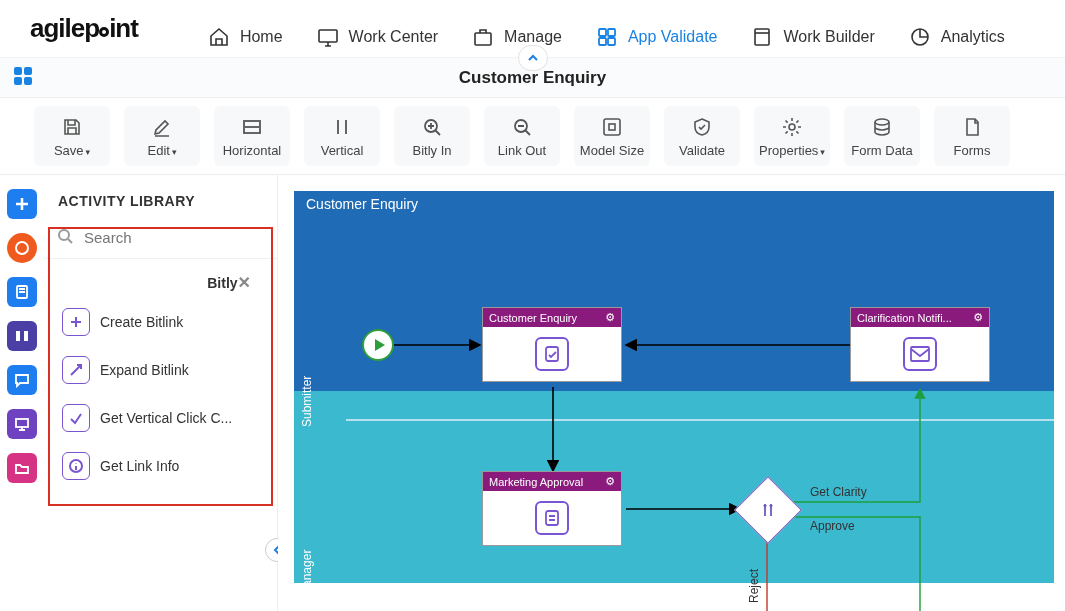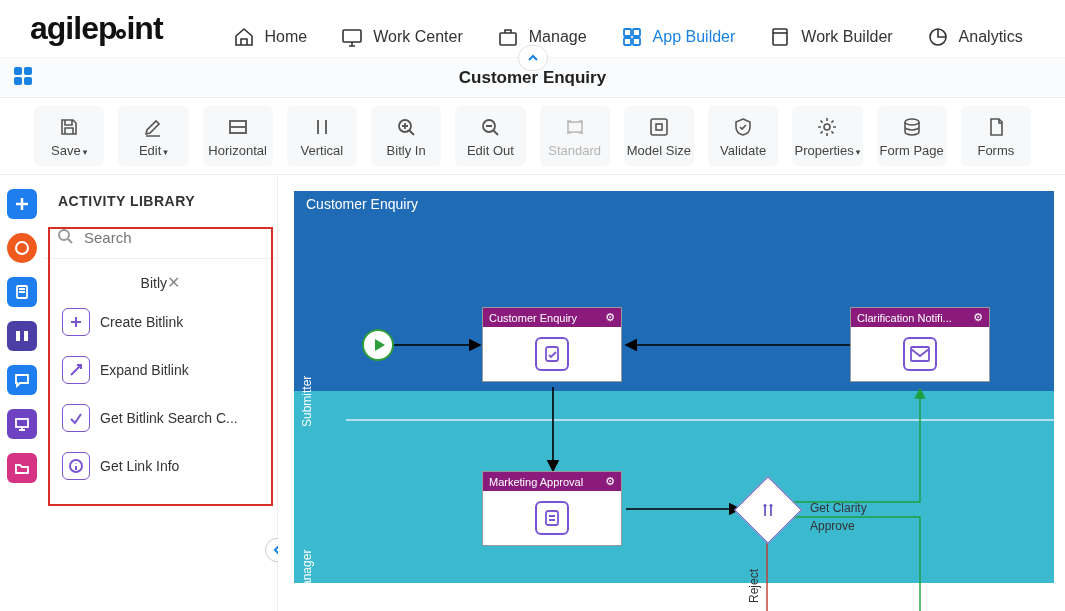--- a/index.html
+++ b/index.html
@@ -8,7 +8,7 @@
 
   
   .topnav { display:flex; align-items:center; height:58px; padding:0 30px 0 30px; border-bottom:1px solid #f3f3f3; }
-  .logo { font-size:32px; font-weight:700; letter-spacing:-1px; color:#111; margin-right:70px; }
+  .logo { font-size:26px; font-weight:700; letter-spacing:-1px; color:#111; margin-right:70px; }
   .logo .o { display:inline-block; border:3px solid #111; border-radius:50%; width:10px; height:10px; }
   .navitems { display:flex; gap:34px; align-items:center;margin-top:16px; }
   .navitem { display:flex; align-items:center; gap:10px; color:#333; font-size:16px; cursor:pointer; }

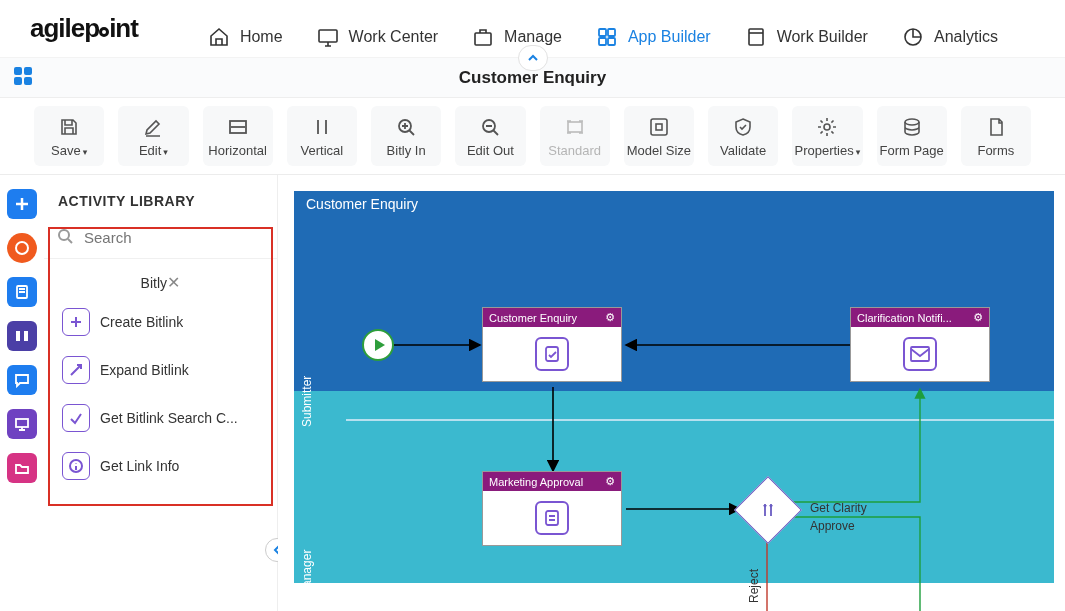--- a/index.html
+++ b/index.html
@@ -117,7 +117,7 @@
             <rect x="12" y="12" width="7" height="7" rx="1"></rect>
           </svg>
         </span>
-      <span>App Builder</span>
+      <span>App Validate</span>
     </div>
     <div class="navitem">
       <span class="navicon">

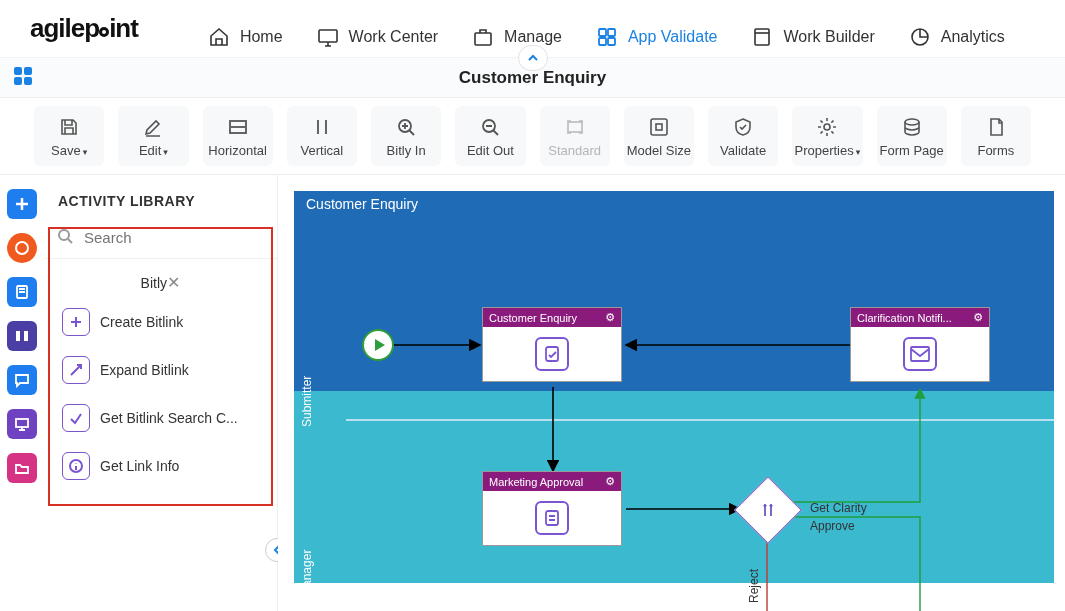--- a/index.html
+++ b/index.html
@@ -207,7 +207,7 @@
           <path d="M14 14 L19 19 M7 10 H13"></path>
         </svg>
       </span>
-    <span>Edit Out</span>
+    <span>Link Out</span>
   </div>
   <div class="tbtn disabled">
     <span class="ticon">

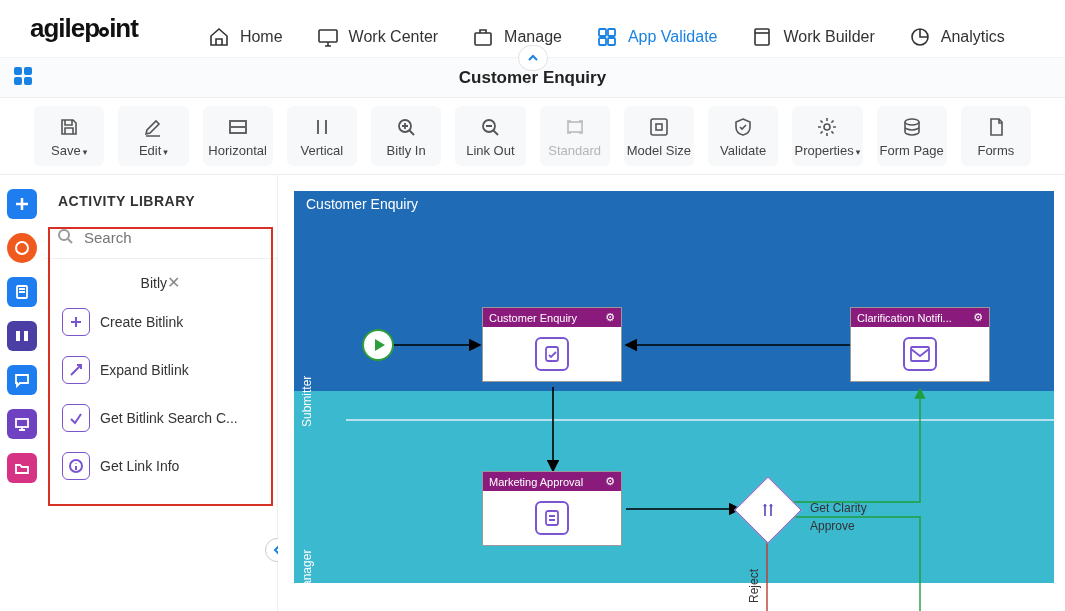--- a/index.html
+++ b/index.html
@@ -209,15 +209,6 @@
       </span>
     <span>Link Out</span>
   </div>
-  <div class="tbtn disabled">
-    <span class="ticon">
-        <svg width="22" height="22" fill="none" stroke="#bbb" stroke-width="1.6">
-          <rect x="4" y="6" width="14" height="10"></rect>
-          <path d="M3 5 H7 M15 5 H19 M3 17 H7 M15 17 H19"></path>
-        </svg>
-      </span>
-    <span>Standard</span>
-  </div>
   <div class="tbtn">
     <span class="ticon">
         <svg width="22" height="22" fill="none" stroke="#555" stroke-width="1.6">

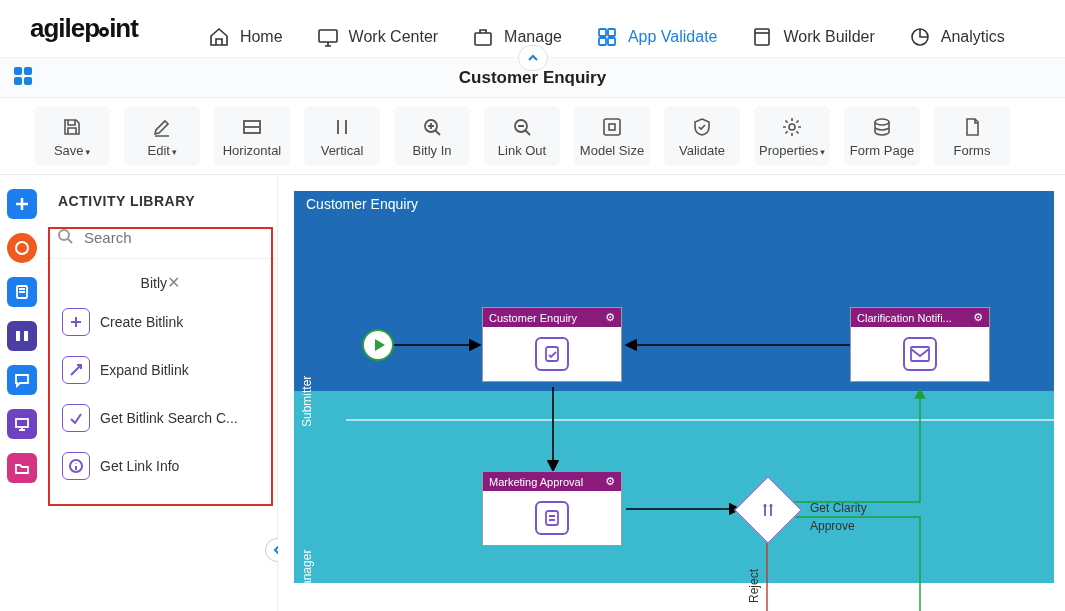--- a/index.html
+++ b/index.html
@@ -242,7 +242,7 @@
           <path d="M4 6 V16 C4 17.6 7 19 11 19 C15 19 18 17.6 18 16 V6 M4 11 C4 12.6 7 14 11 14 C15 14 18 12.6 18 11"></path>
         </svg>
       </span>
-    <span>Form Page</span>
+    <span>Form Data</span>
   </div>
   <div class="tbtn">
     <span class="ticon">

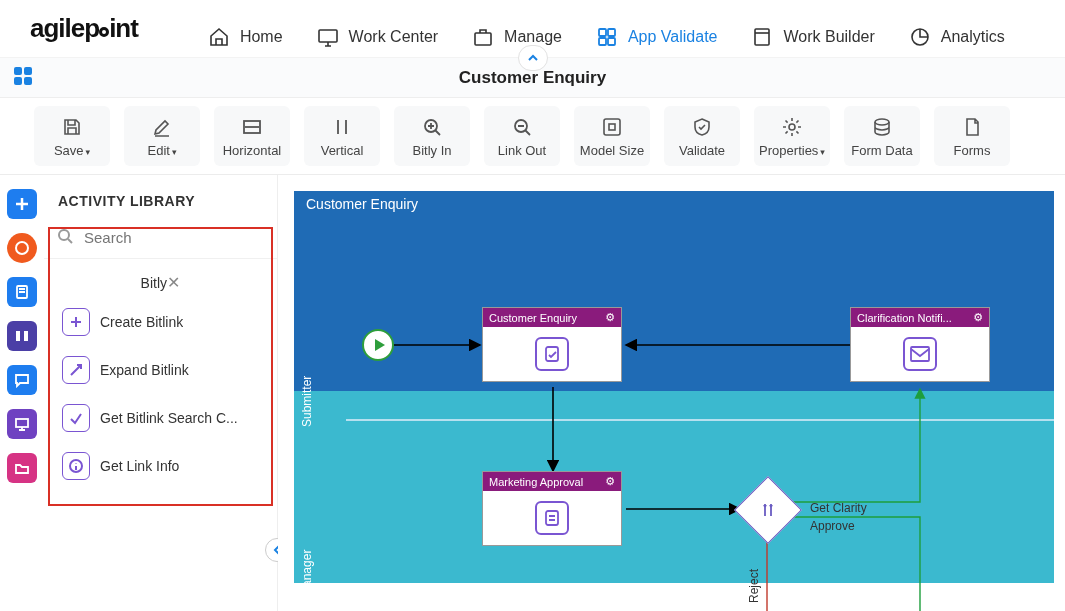--- a/index.html
+++ b/index.html
@@ -45,7 +45,7 @@
   .libheader { font-weight:700; font-size:14px; letter-spacing:0.5px; padding:10px 14px 12px; color:#333; }
   .searchrow { display:flex; align-items:center; gap:8px; padding:6px 12px 10px; border-bottom:1px solid #f0f0f0; }
   .searchrow input { border:none; outline:none; flex:1; font-size:15px; color:#8b5cf6; background:transparent; }
-  .catrow { display:flex; align-items:center; justify-content:center; padding:12px 14px 6px; font-weight:400; color:#333; }
+  .catrow { display:flex; align-items:center; justify-content:flex-end; padding:12px 14px 6px; font-weight:700; color:#333; }
   .cat-x { color:#888; font-size:16px; cursor:pointer; }
   .activities { display:flex; flex-direction:column; border:2px solid #d93025; margin:-32px 4px 0 4px; padding:32px 6px 14px; }
   .aitem { display:flex; align-items:center; gap:10px; padding:10px 6px; cursor:grab; }

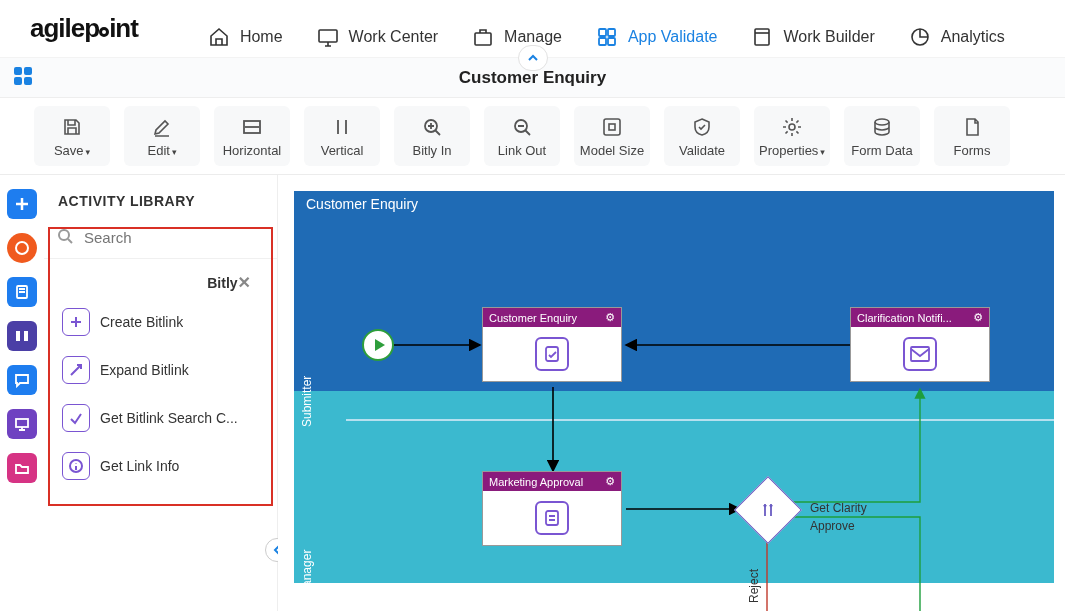--- a/index.html
+++ b/index.html
@@ -333,7 +333,7 @@
               <path d="M3 9 L7 13 L13 4"></path>
             </svg>
           </span>
-        <span class="label">Get Bitlink Search C...</span>
+        <span class="label">Get Vertical Click C...</span>
       </div>
       <div class="aitem">
         <span class="aicon">

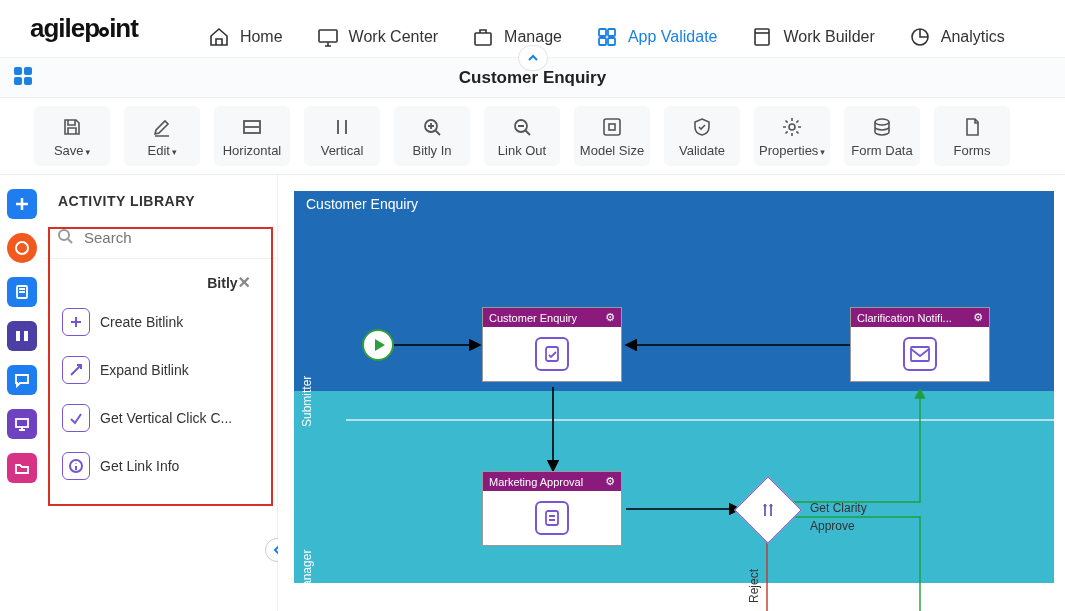--- a/index.html
+++ b/index.html
@@ -445,7 +445,7 @@
             </div>
         </div>
 
-        <div class="edge-label" style="left:490px; top:282px;">Get Clarity</div>
+        <div class="edge-label" style="left:490px; top:266px;">Get Clarity</div>
         <div class="edge-label" style="left:490px; top:300px;">Approve</div>
         <div class="edge-label" style="left:427px; top:350px; writing-mode:vertical-rl; transform:rotate(180deg);">Reject</div>
       </div>

